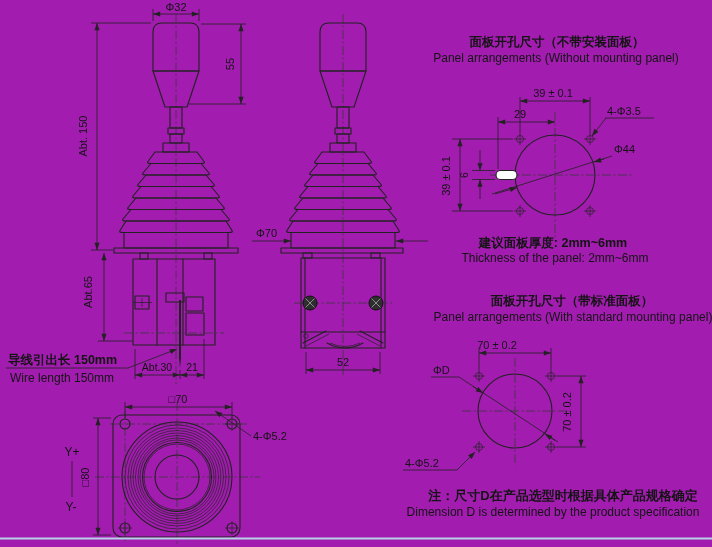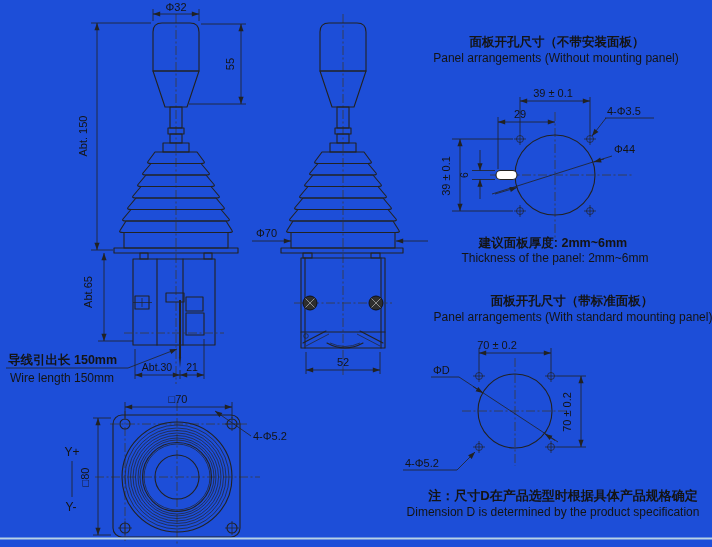--- a/index.html
+++ b/index.html
@@ -3,7 +3,7 @@
 <meta charset="utf-8">
 <style>
   html,body{margin:0;padding:0;background:#ffffff;}
-  #stage{position:relative;width:712px;height:547px;background:#1d4ed8;overflow:hidden;
+  #stage{position:relative;width:712px;height:547px;background:#a21caf;overflow:hidden;
          font-family:"Liberation Sans","DejaVu Sans",sans-serif;}
   svg{position:absolute;left:0;top:0;}
   svg text{fill:#141414;font-family:"Liberation Sans","DejaVu Sans",sans-serif;}

